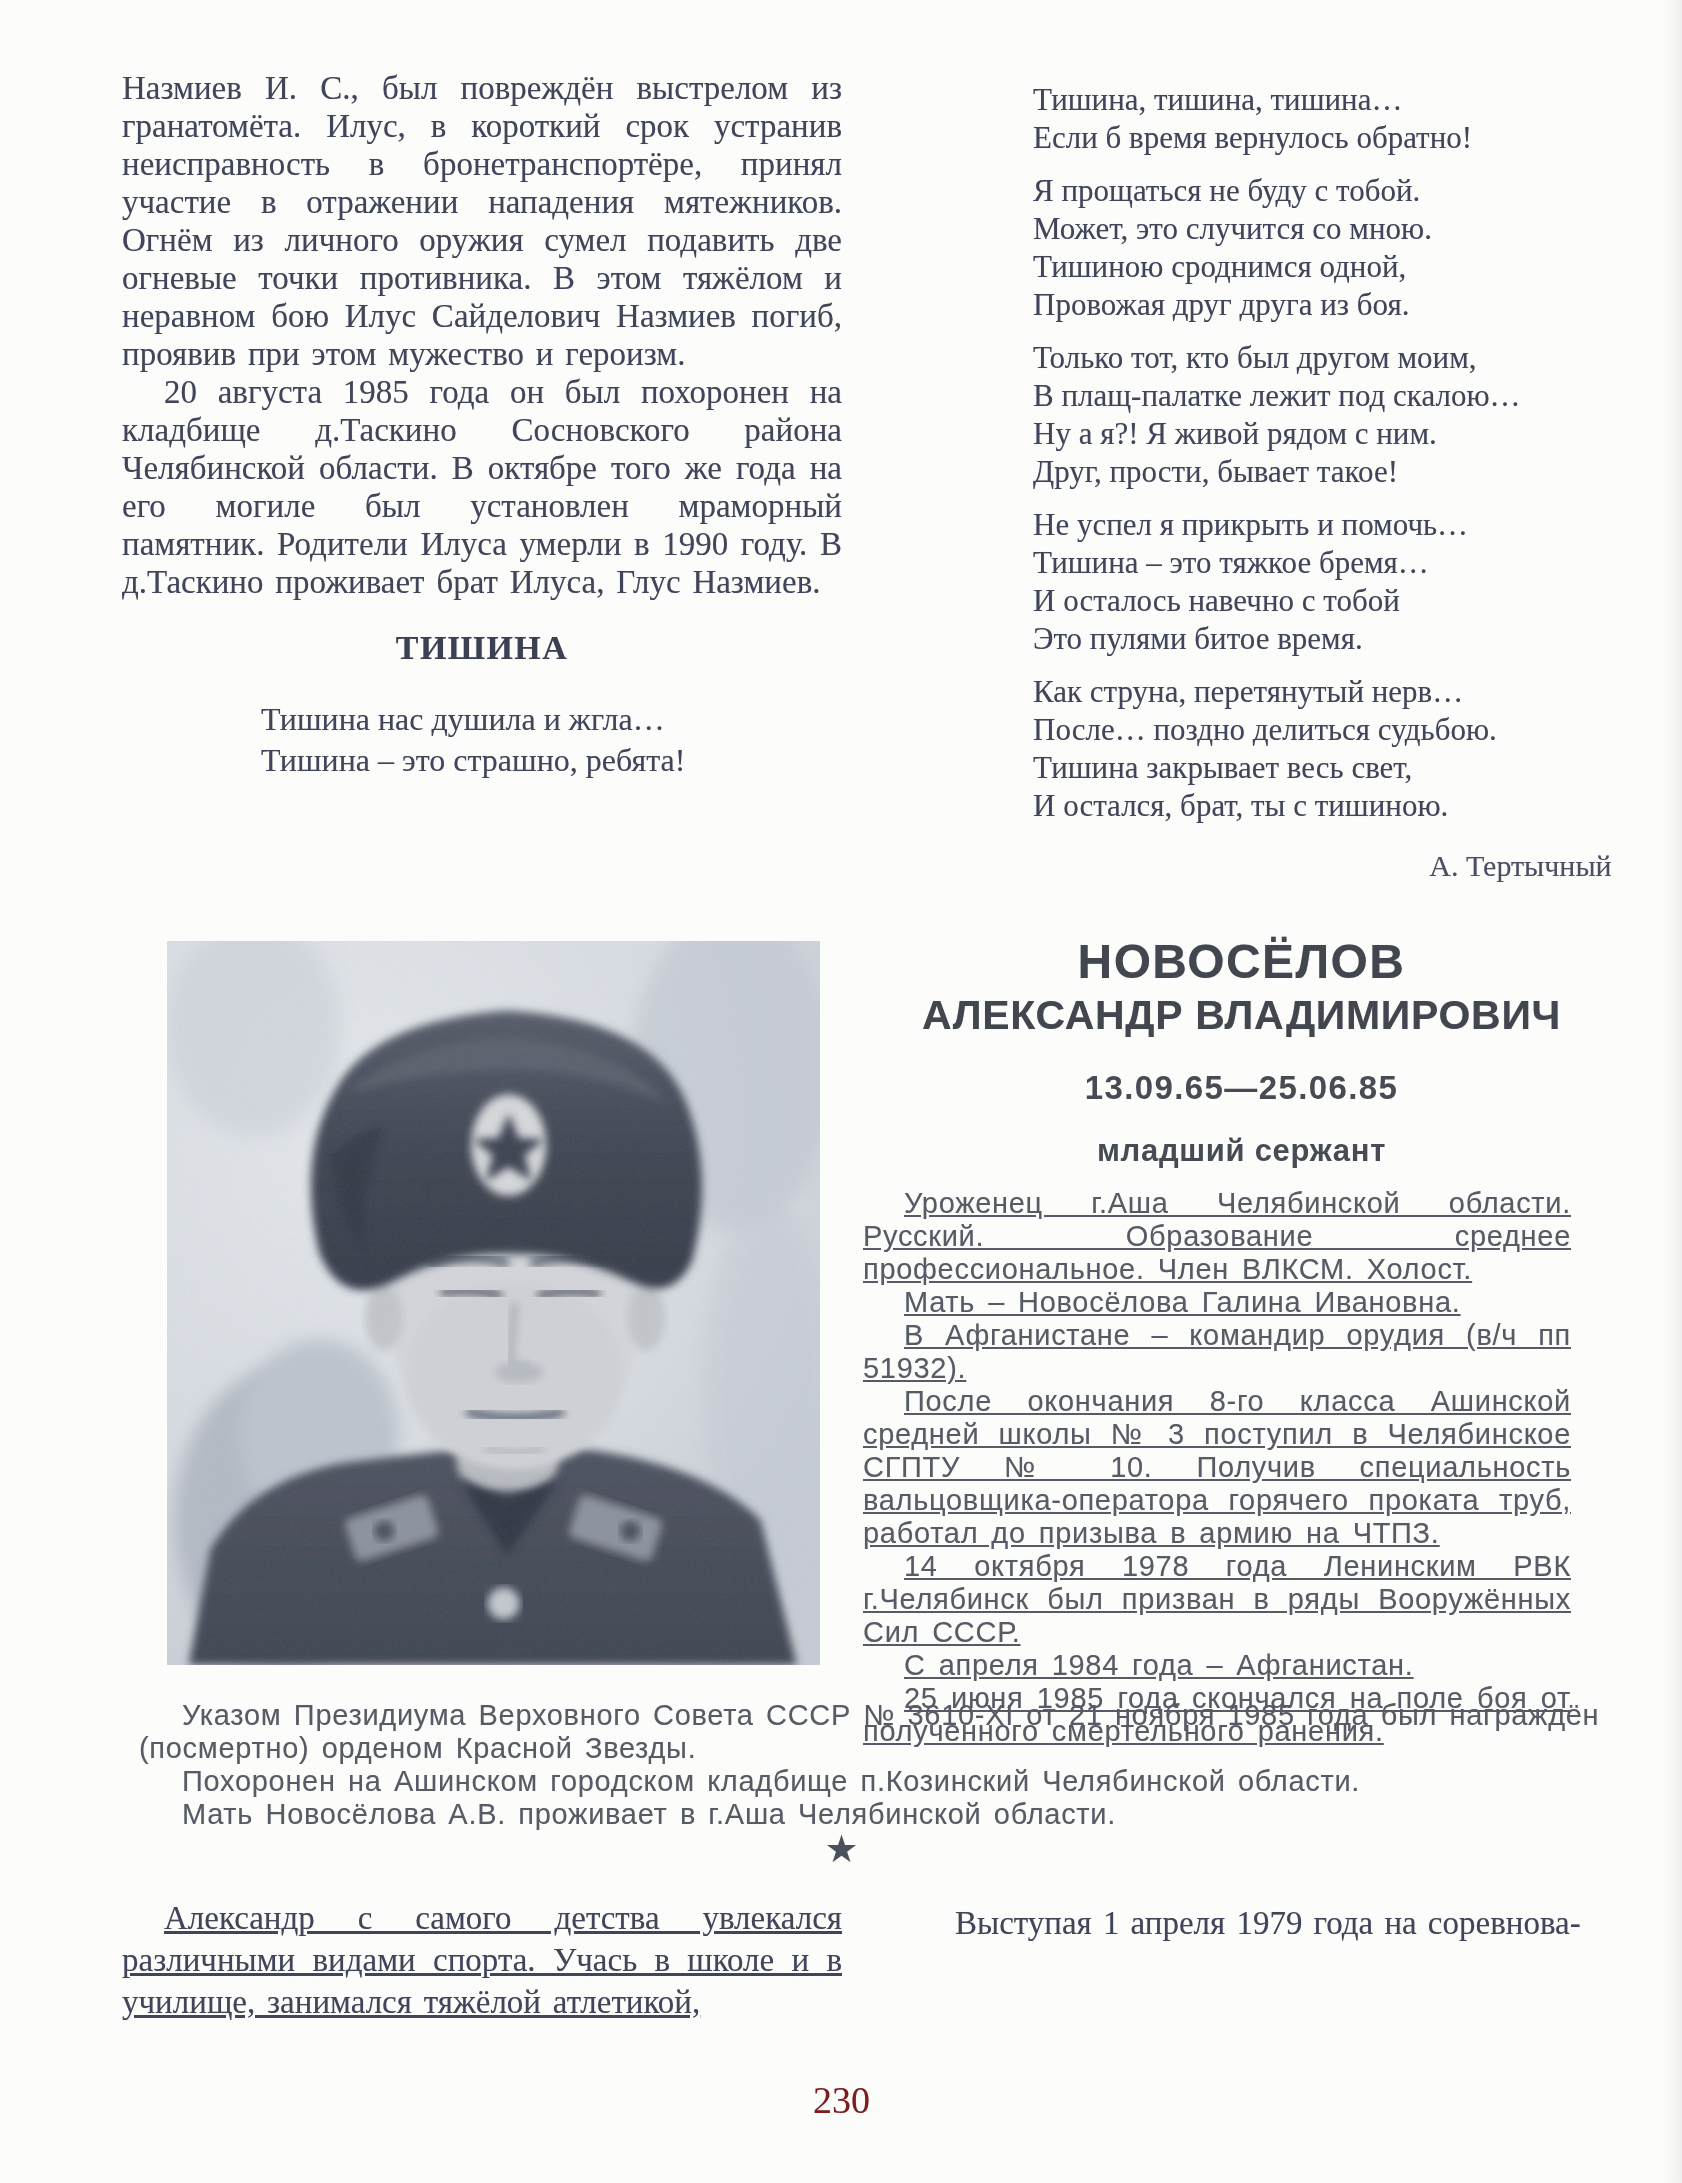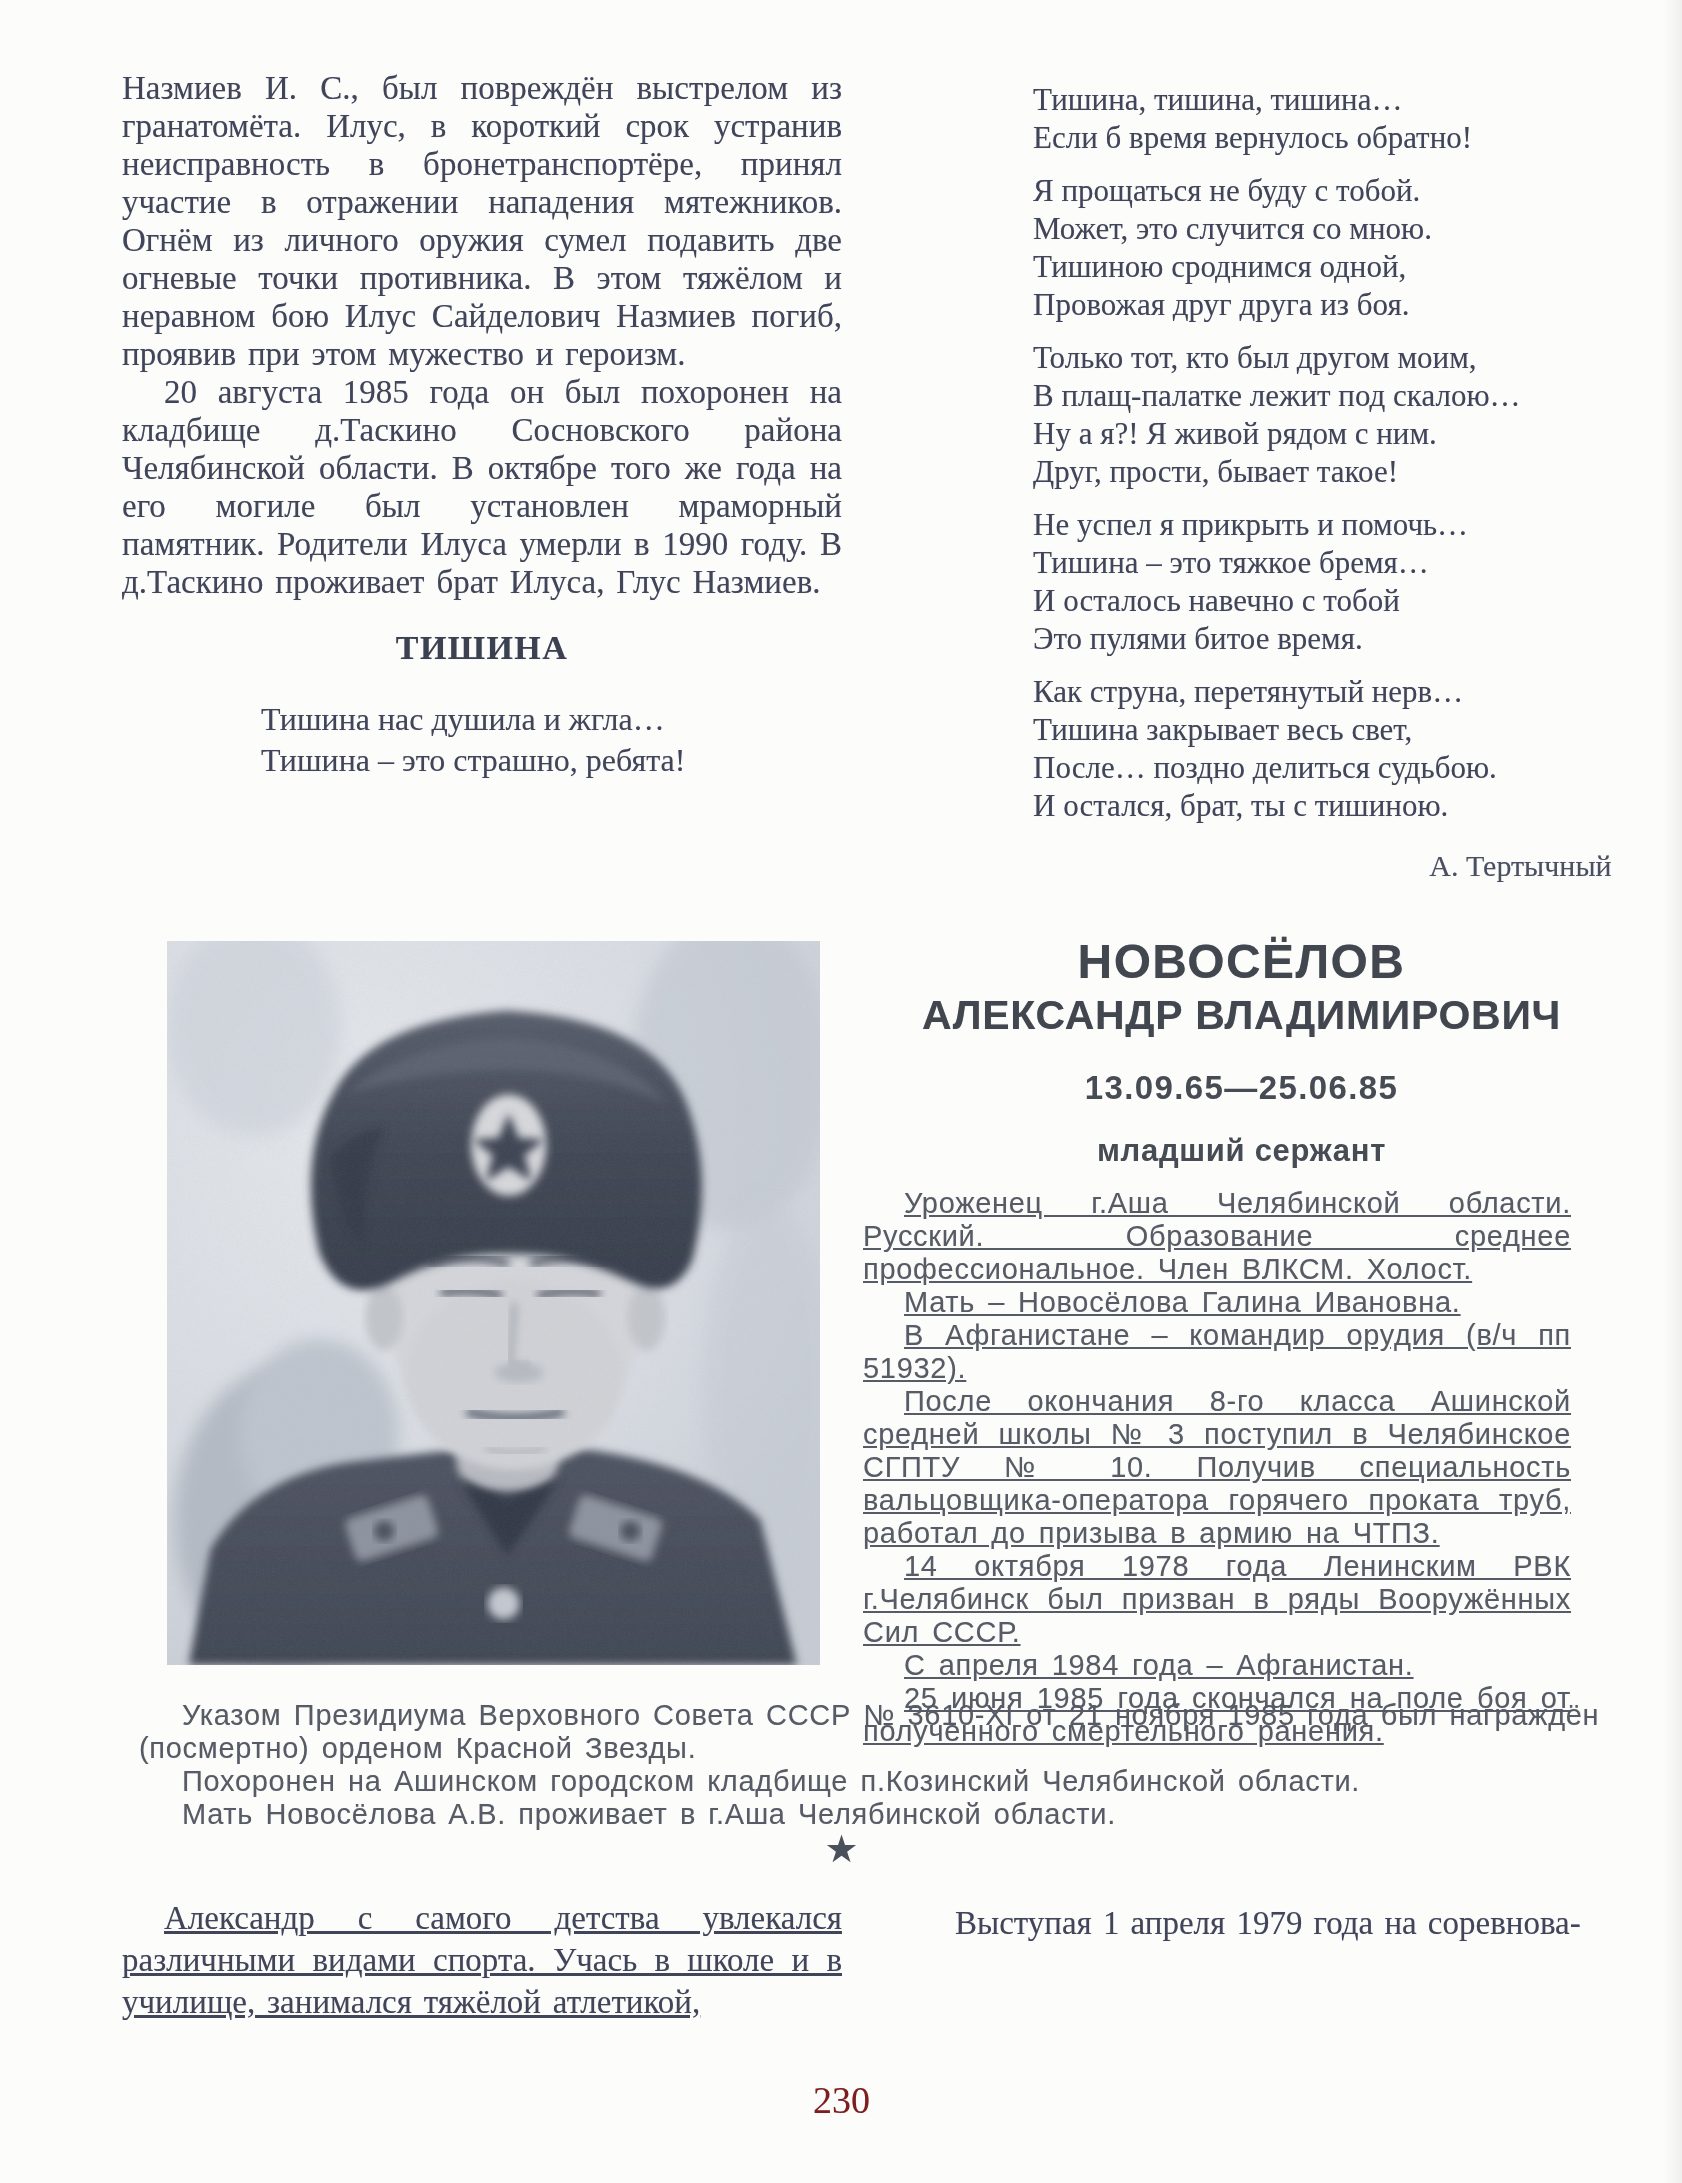--- a/index.html
+++ b/index.html
@@ -150,8 +150,8 @@
       </div>
     <div class="stanza">
         <div>Как струна, перетянутый нерв…</div>
+        <div>После… поздно делиться судьбою.</div>
         <div>Тишина закрывает весь свет,</div>
-        <div>После… поздно делиться судьбою.</div>
         <div>И остался, брат, ты с тишиною.</div>
       </div>
     <div class="poem-author">А. Тертычный</div>

